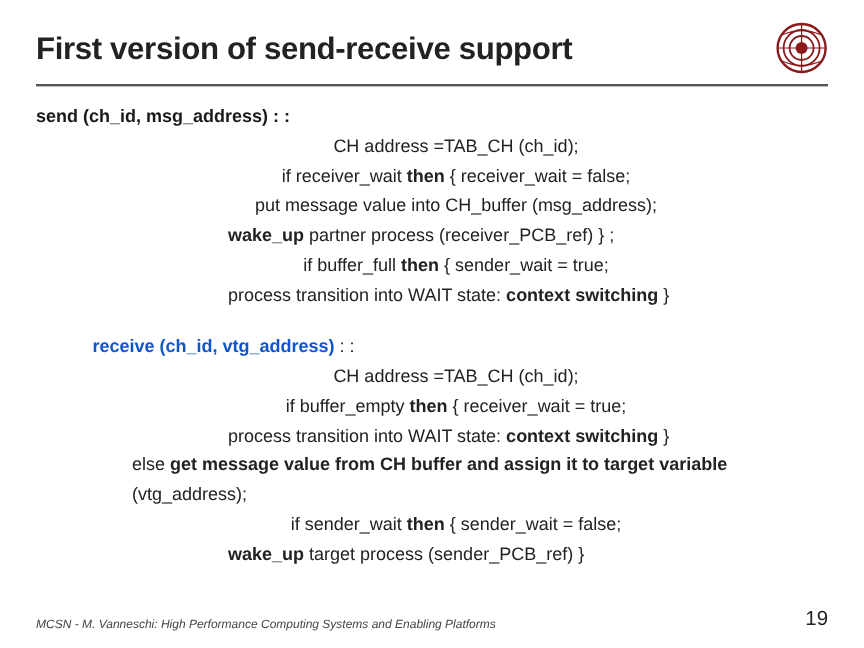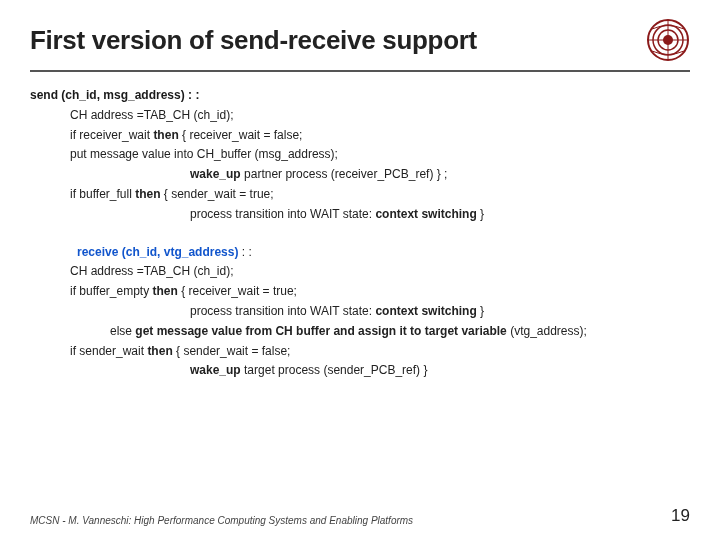--- a/index.html
+++ b/index.html
@@ -41,7 +41,7 @@
     }
 
     .content {
-      font-size: 12px;
+      font-size: 15px;
       color: #222;
       line-height: 1.65;
     }

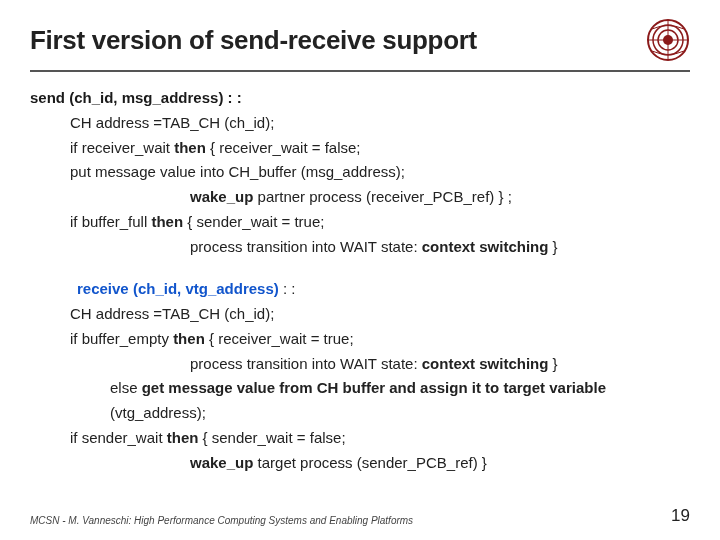--- a/index.html
+++ b/index.html
@@ -61,7 +61,7 @@
       padding-left: 47px;
     }
 
-    .indent1 { padding-left: 40px; }
+    .indent1 { padding-left: 40px; text-align: center; }
     .indent2 { padding-left: 80px; }
     .indent3 { padding-left: 160px; }
 

